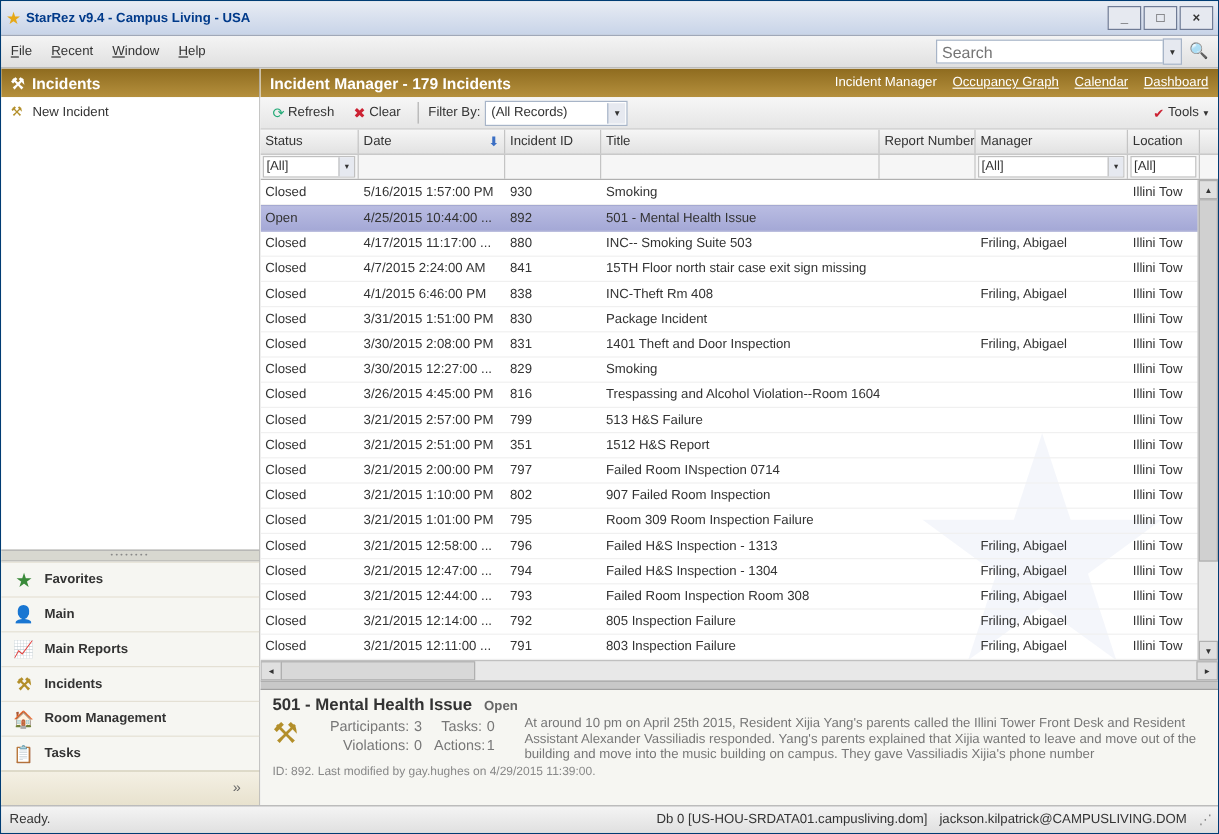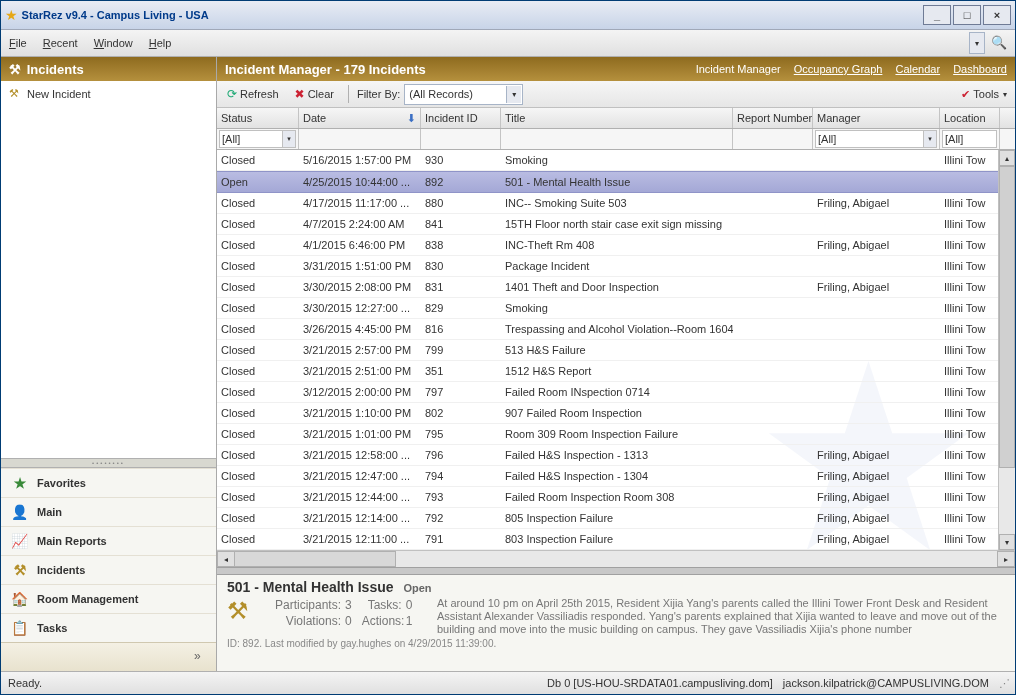--- a/index.html
+++ b/index.html
@@ -104,6 +104,7 @@
     <span class="mitem"><u>W</u>indow</span>
     <span class="mitem"><u>H</u>elp</span>
     <span class="spacer"></span>
+    <input class="searchbox" placeholder="Search" style="">
     <span class="searchdrop">▾</span>
     <span class="mag">🔍</span>
   </div>

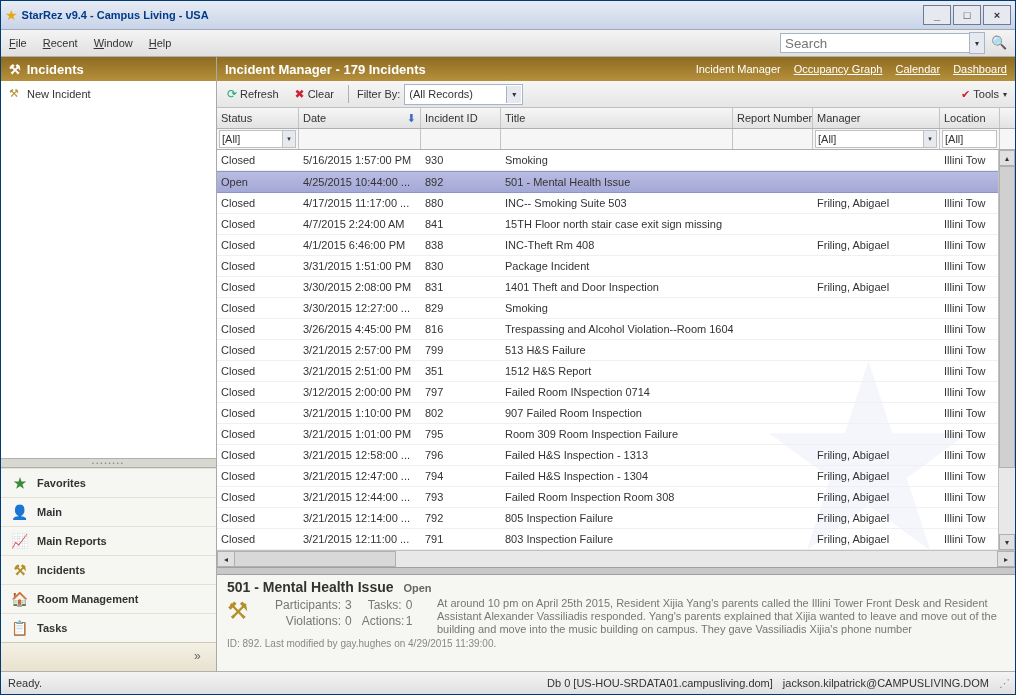--- a/index.html
+++ b/index.html
@@ -351,7 +351,7 @@
             </div>
             <div class="grow">
               <div class="gcell c0">Closed</div>
-              <div class="gcell c1">3/12/2015 2:00:00 PM</div>
+              <div class="gcell c1">3/21/2015 2:00:00 PM</div>
               <div class="gcell c2">797</div>
               <div class="gcell c3">Failed Room INspection 0714</div>
               <div class="gcell c4"></div>

